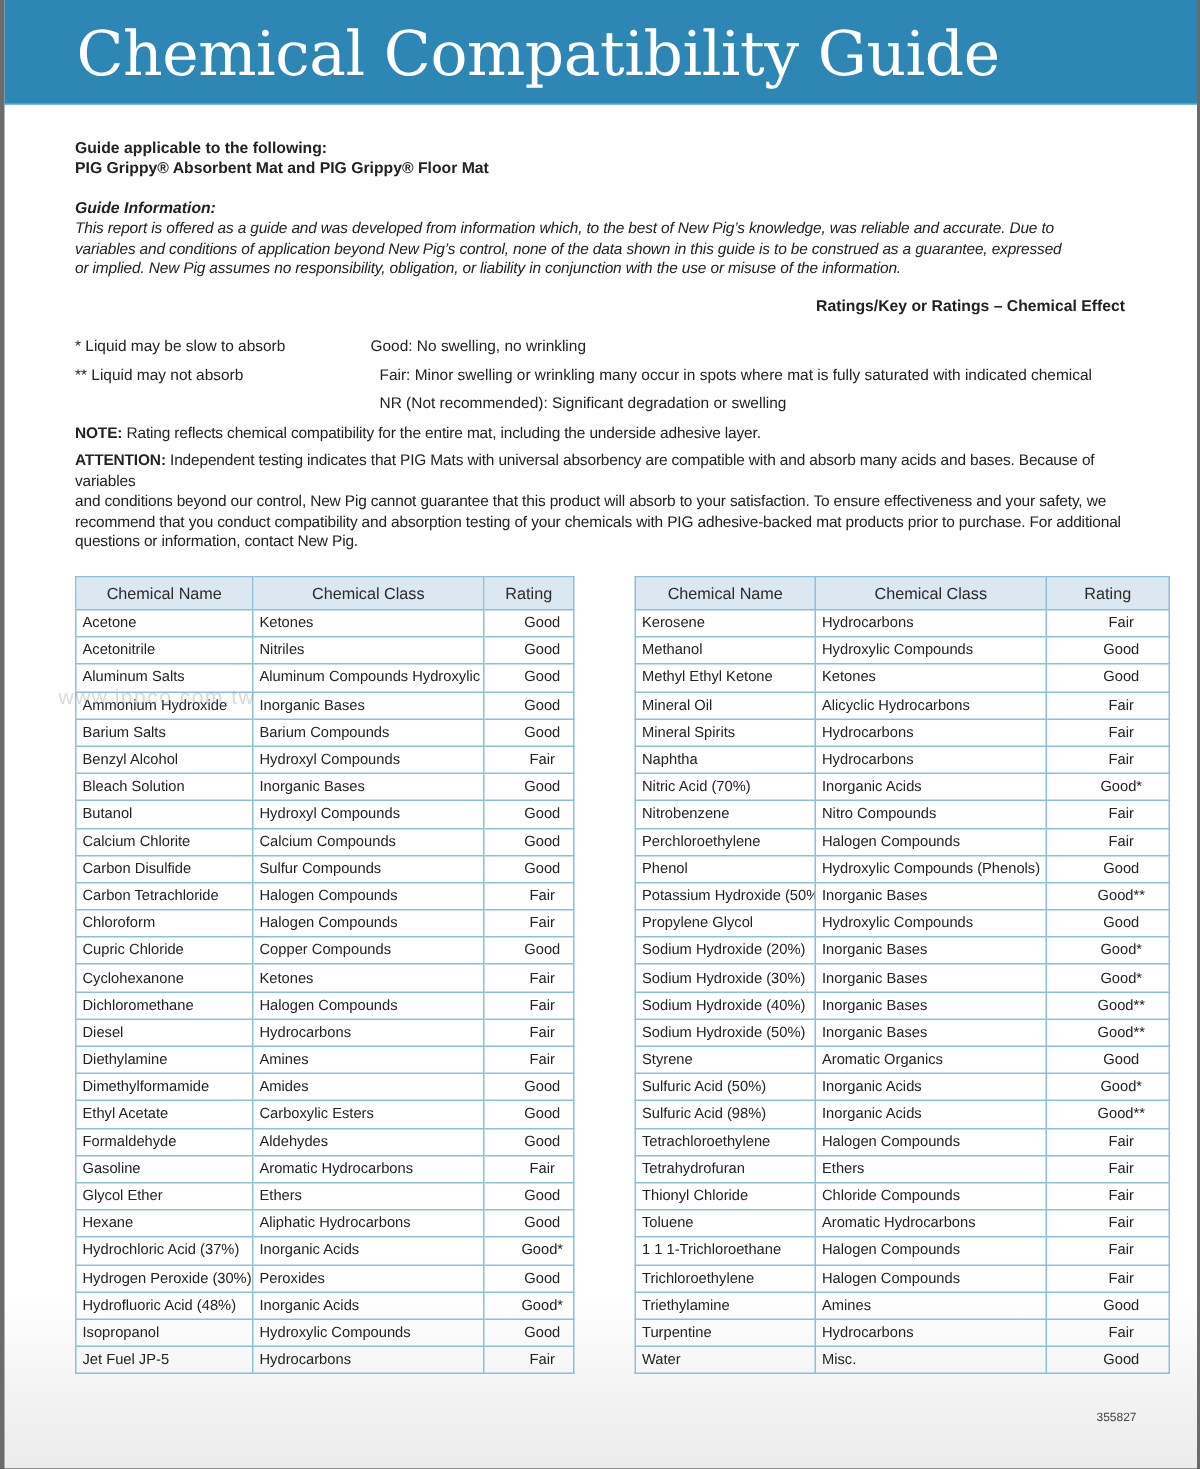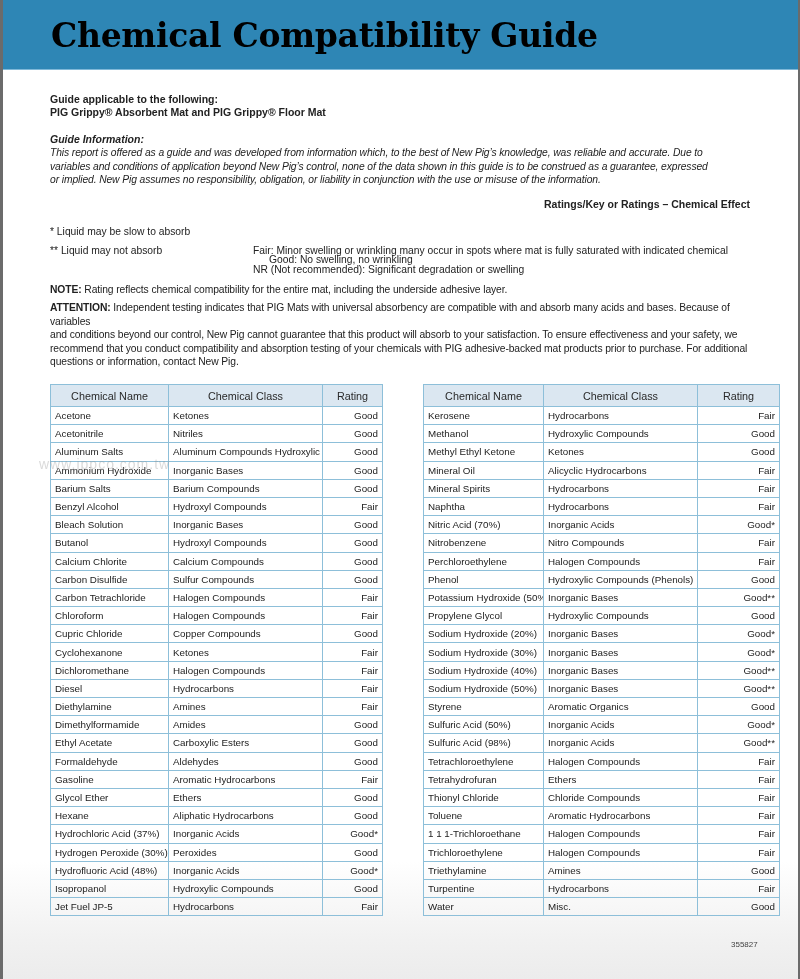--- a/index.html
+++ b/index.html
@@ -22,8 +22,8 @@
   .banner h1 {
     position: absolute; left: 48px; top: 14px;
     font-family: "DejaVu Serif", "Liberation Serif", serif;
-    font-weight: bold; font-size: 33px; letter-spacing: -0.3px;
-    color: #000000; line-height: 44px; white-space: nowrap;
+    font-weight: normal; font-size: 41px; letter-spacing: -0.3px;
+    color: #ffffff; line-height: 44px; white-space: nowrap;
   }
   .intro { position: absolute; left: 47px; width: 700px; font-size: 10.3px; line-height: 13px; color: #222; }
   .bold { font-weight: bold; }

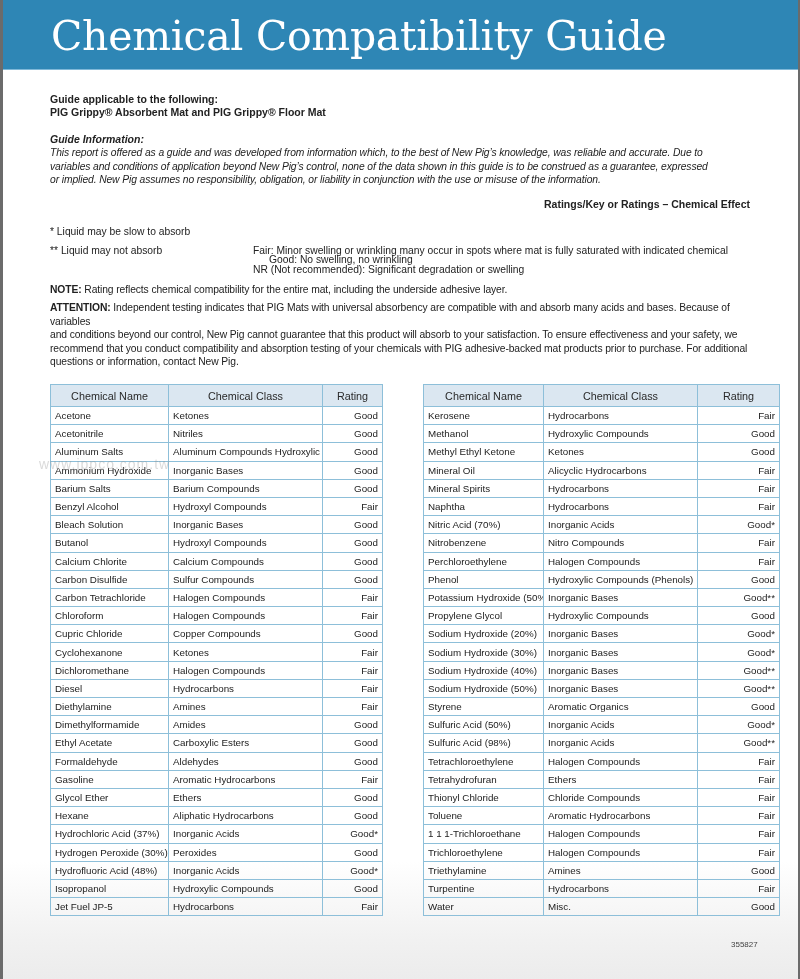--- a/index.html
+++ b/index.html
@@ -70,7 +70,7 @@
   <div class="intro lbl" style="top:198px;text-align:right;">Ratings/Key or Ratings – Chemical Effect</div>
   <div class="key-row" style="left:47px; top:226px;">* Liquid may be slow to absorb</div>
   <div class="key-row" style="left:47px; top:245px;">** Liquid may not absorb</div>
-  <div class="key-row" style="left:266px; top:226px;margin-top:28px;">Good: No swelling, no wrinkling</div>
+  <div class="key-row" style="left:244px; top:226px;">Good: No swelling, no wrinkling</div>
   <div class="key-row" style="left:250px; top:245px;">Fair: Minor swelling or wrinkling many occur in spots where mat is fully saturated with indicated chemical</div>
   <div class="key-row" style="left:250px; top:264px;">NR (Not recommended): Significant degradation or swelling</div>
 

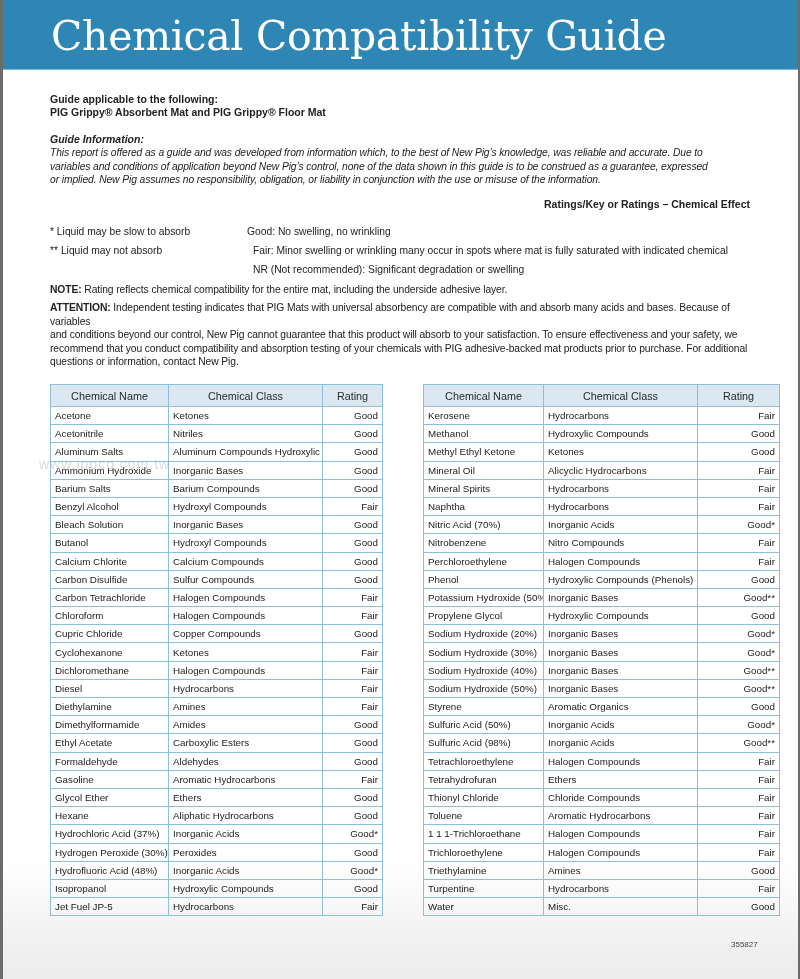--- a/index.html
+++ b/index.html
@@ -39,7 +39,7 @@
     white-space: nowrap; overflow: hidden; font-weight: normal;
   }
   .tbl th { background: #dbe7f1; height: 22px; font-size: 10.8px; text-align: center; color: #2a2a2a; }
-  .tbl td.rt { text-align: right; padding-left: 22px; }
+  .tbl td.rt { text-align: center; padding-left: 22px; }
   .wm {
     position: absolute; left: 36px; top: 456px; font-size: 14px; color: rgba(150,150,150,0.35);
     letter-spacing: 1px; white-space: nowrap; pointer-events: none;

